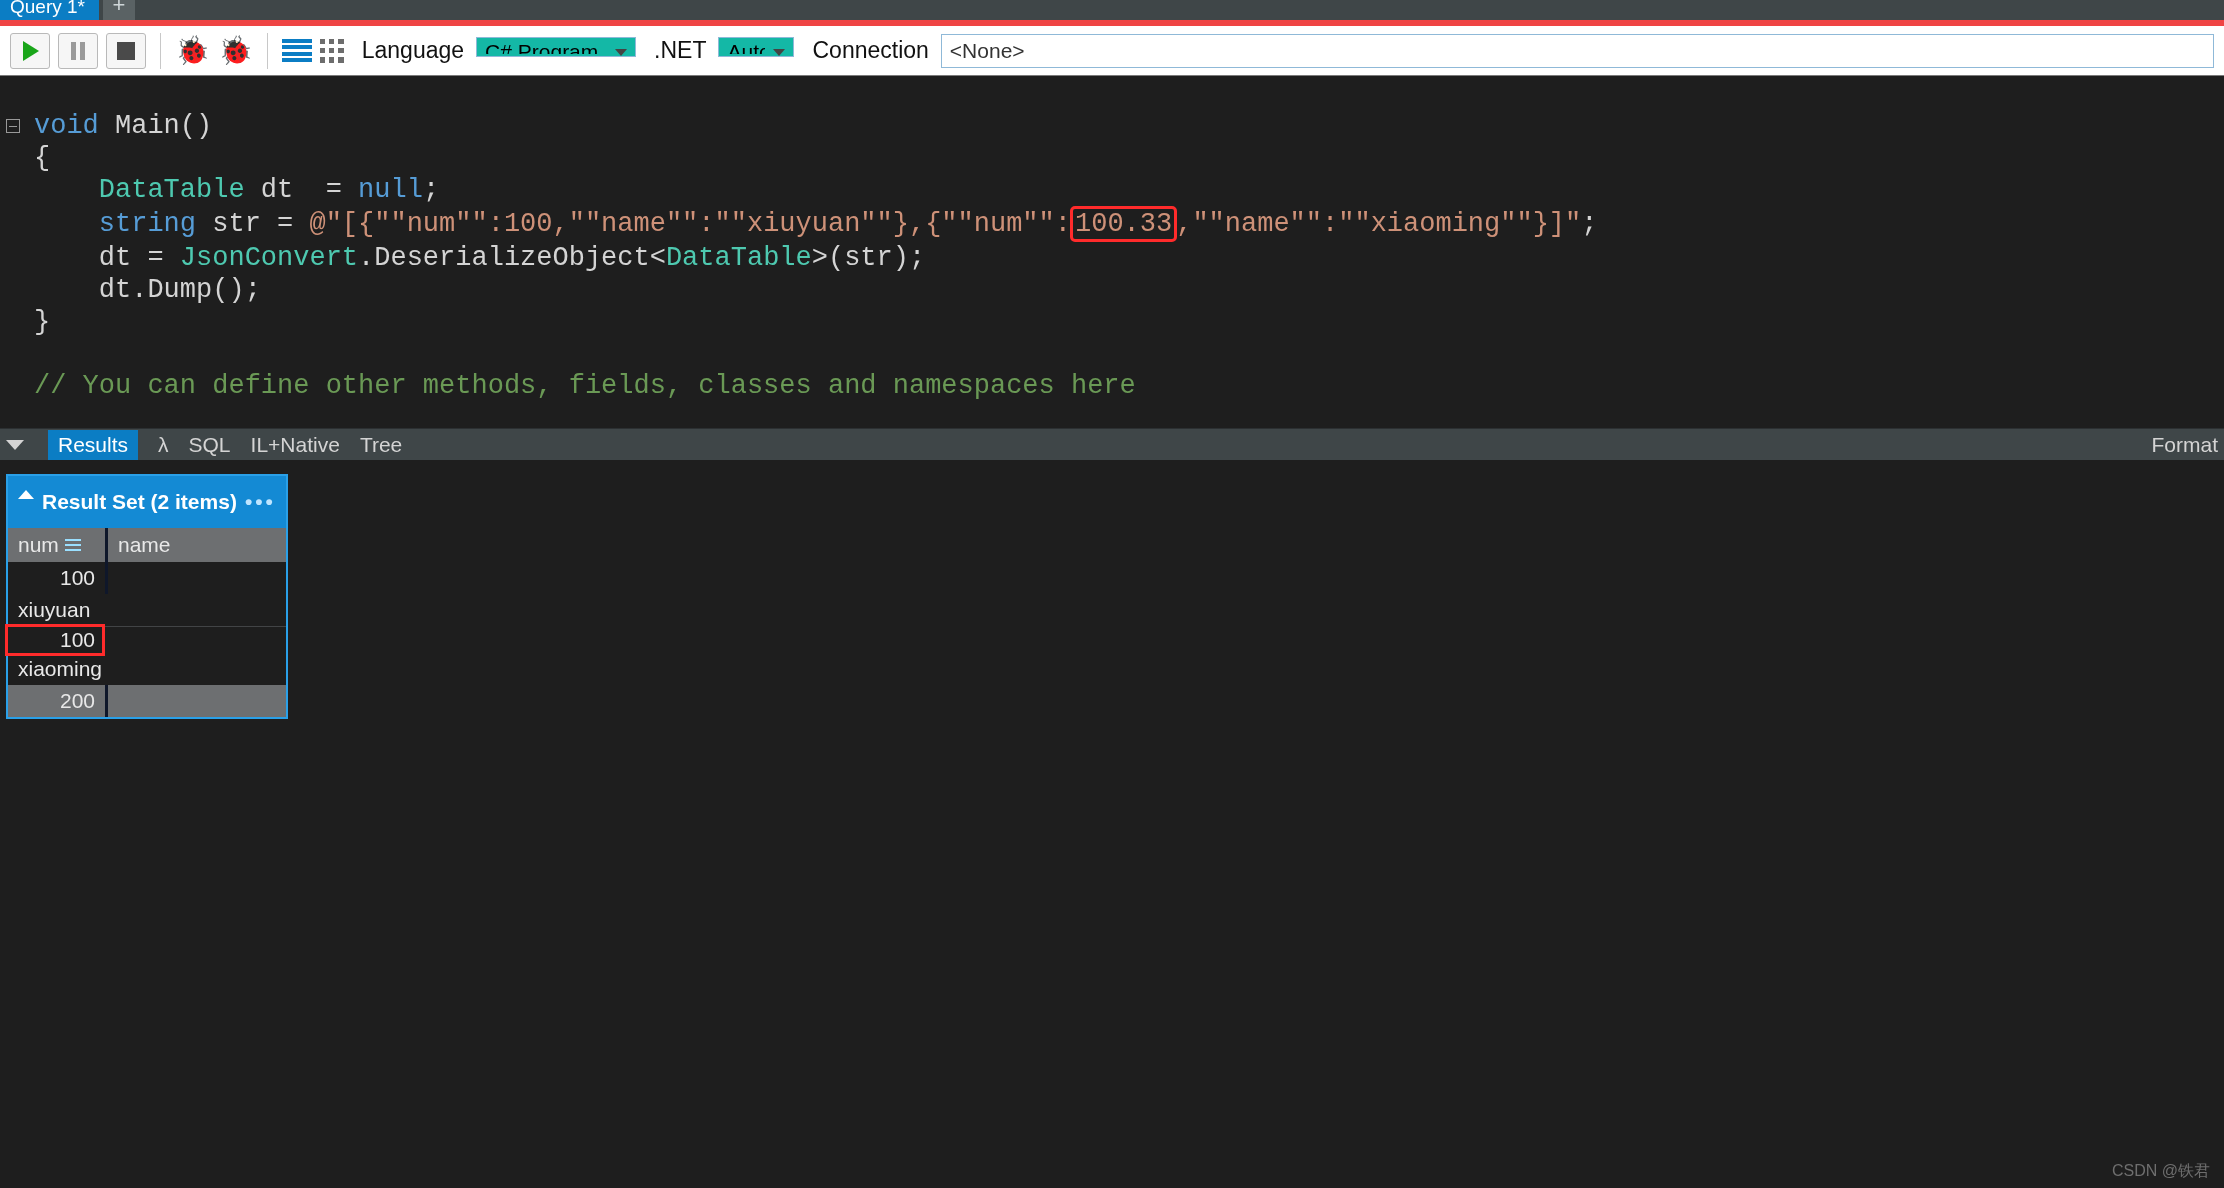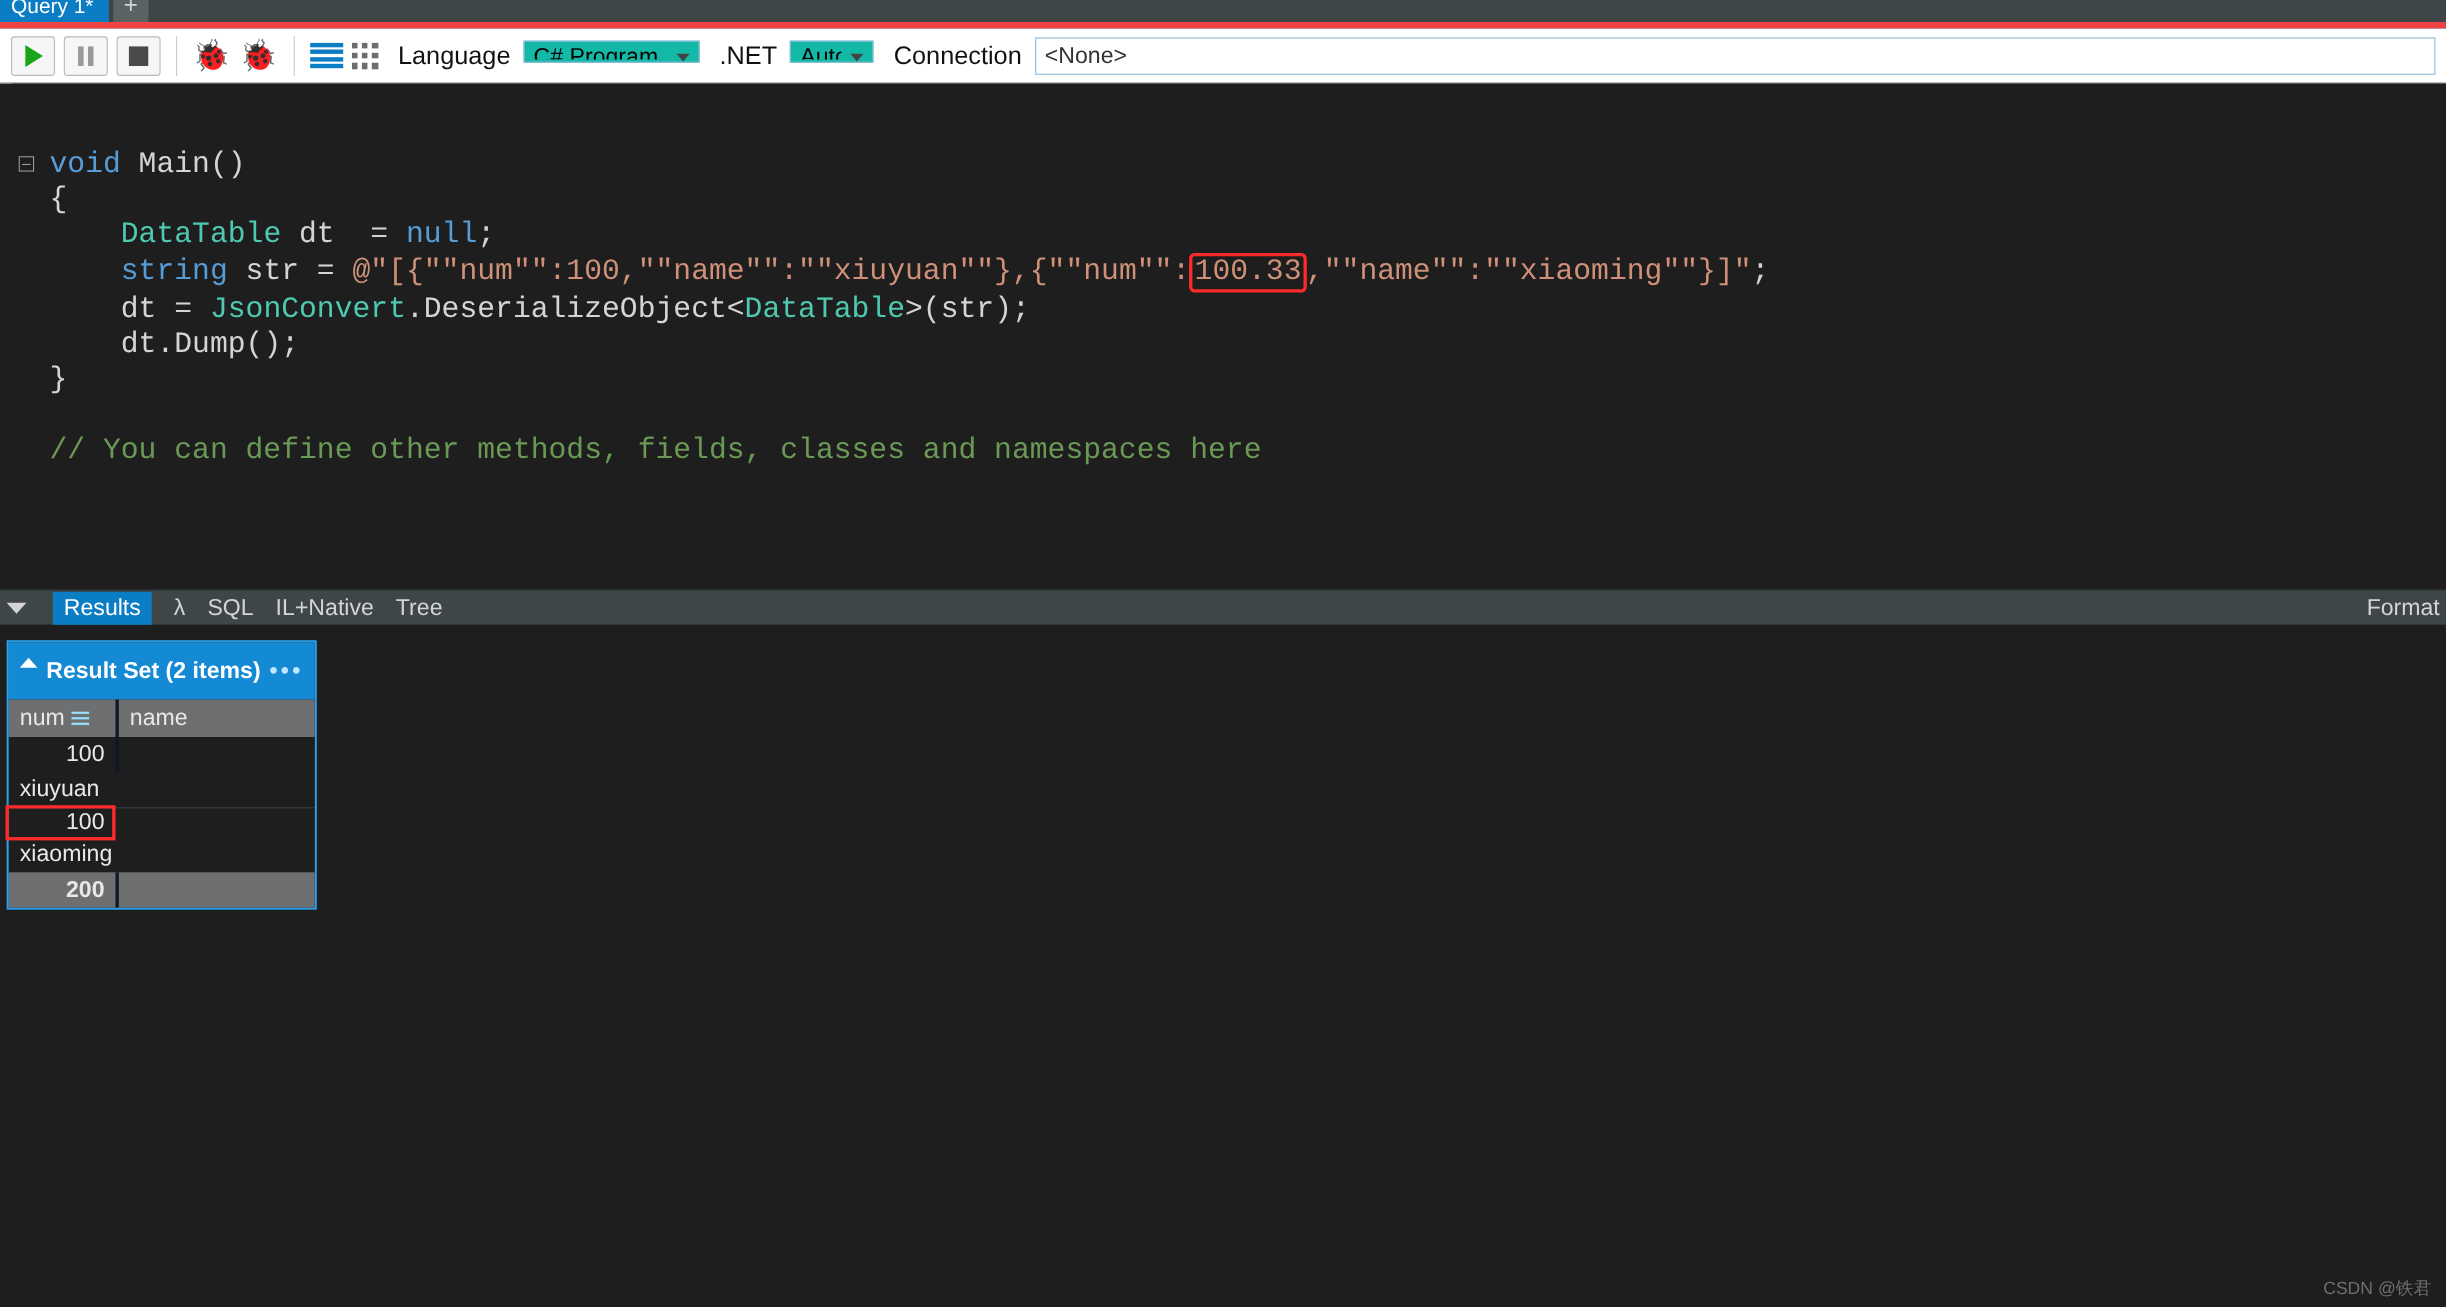--- a/index.html
+++ b/index.html
@@ -96,15 +96,14 @@
   
   .editor {
     background:#1e1e1e;
-    padding:26px 6px 10px 6px;
-    height:460px;
+    padding:2px 6px 10px 6px;
+    height:352px;
     font-family: Consolas, "Courier New", monospace;
     font-size:27px;
     line-height:32px;
     white-space:pre;
     overflow:hidden;
     color:#d4d4d4;
-    margin-left:11px;
   }
   .gutter-box {
     display:inline-block; vertical-align:top;

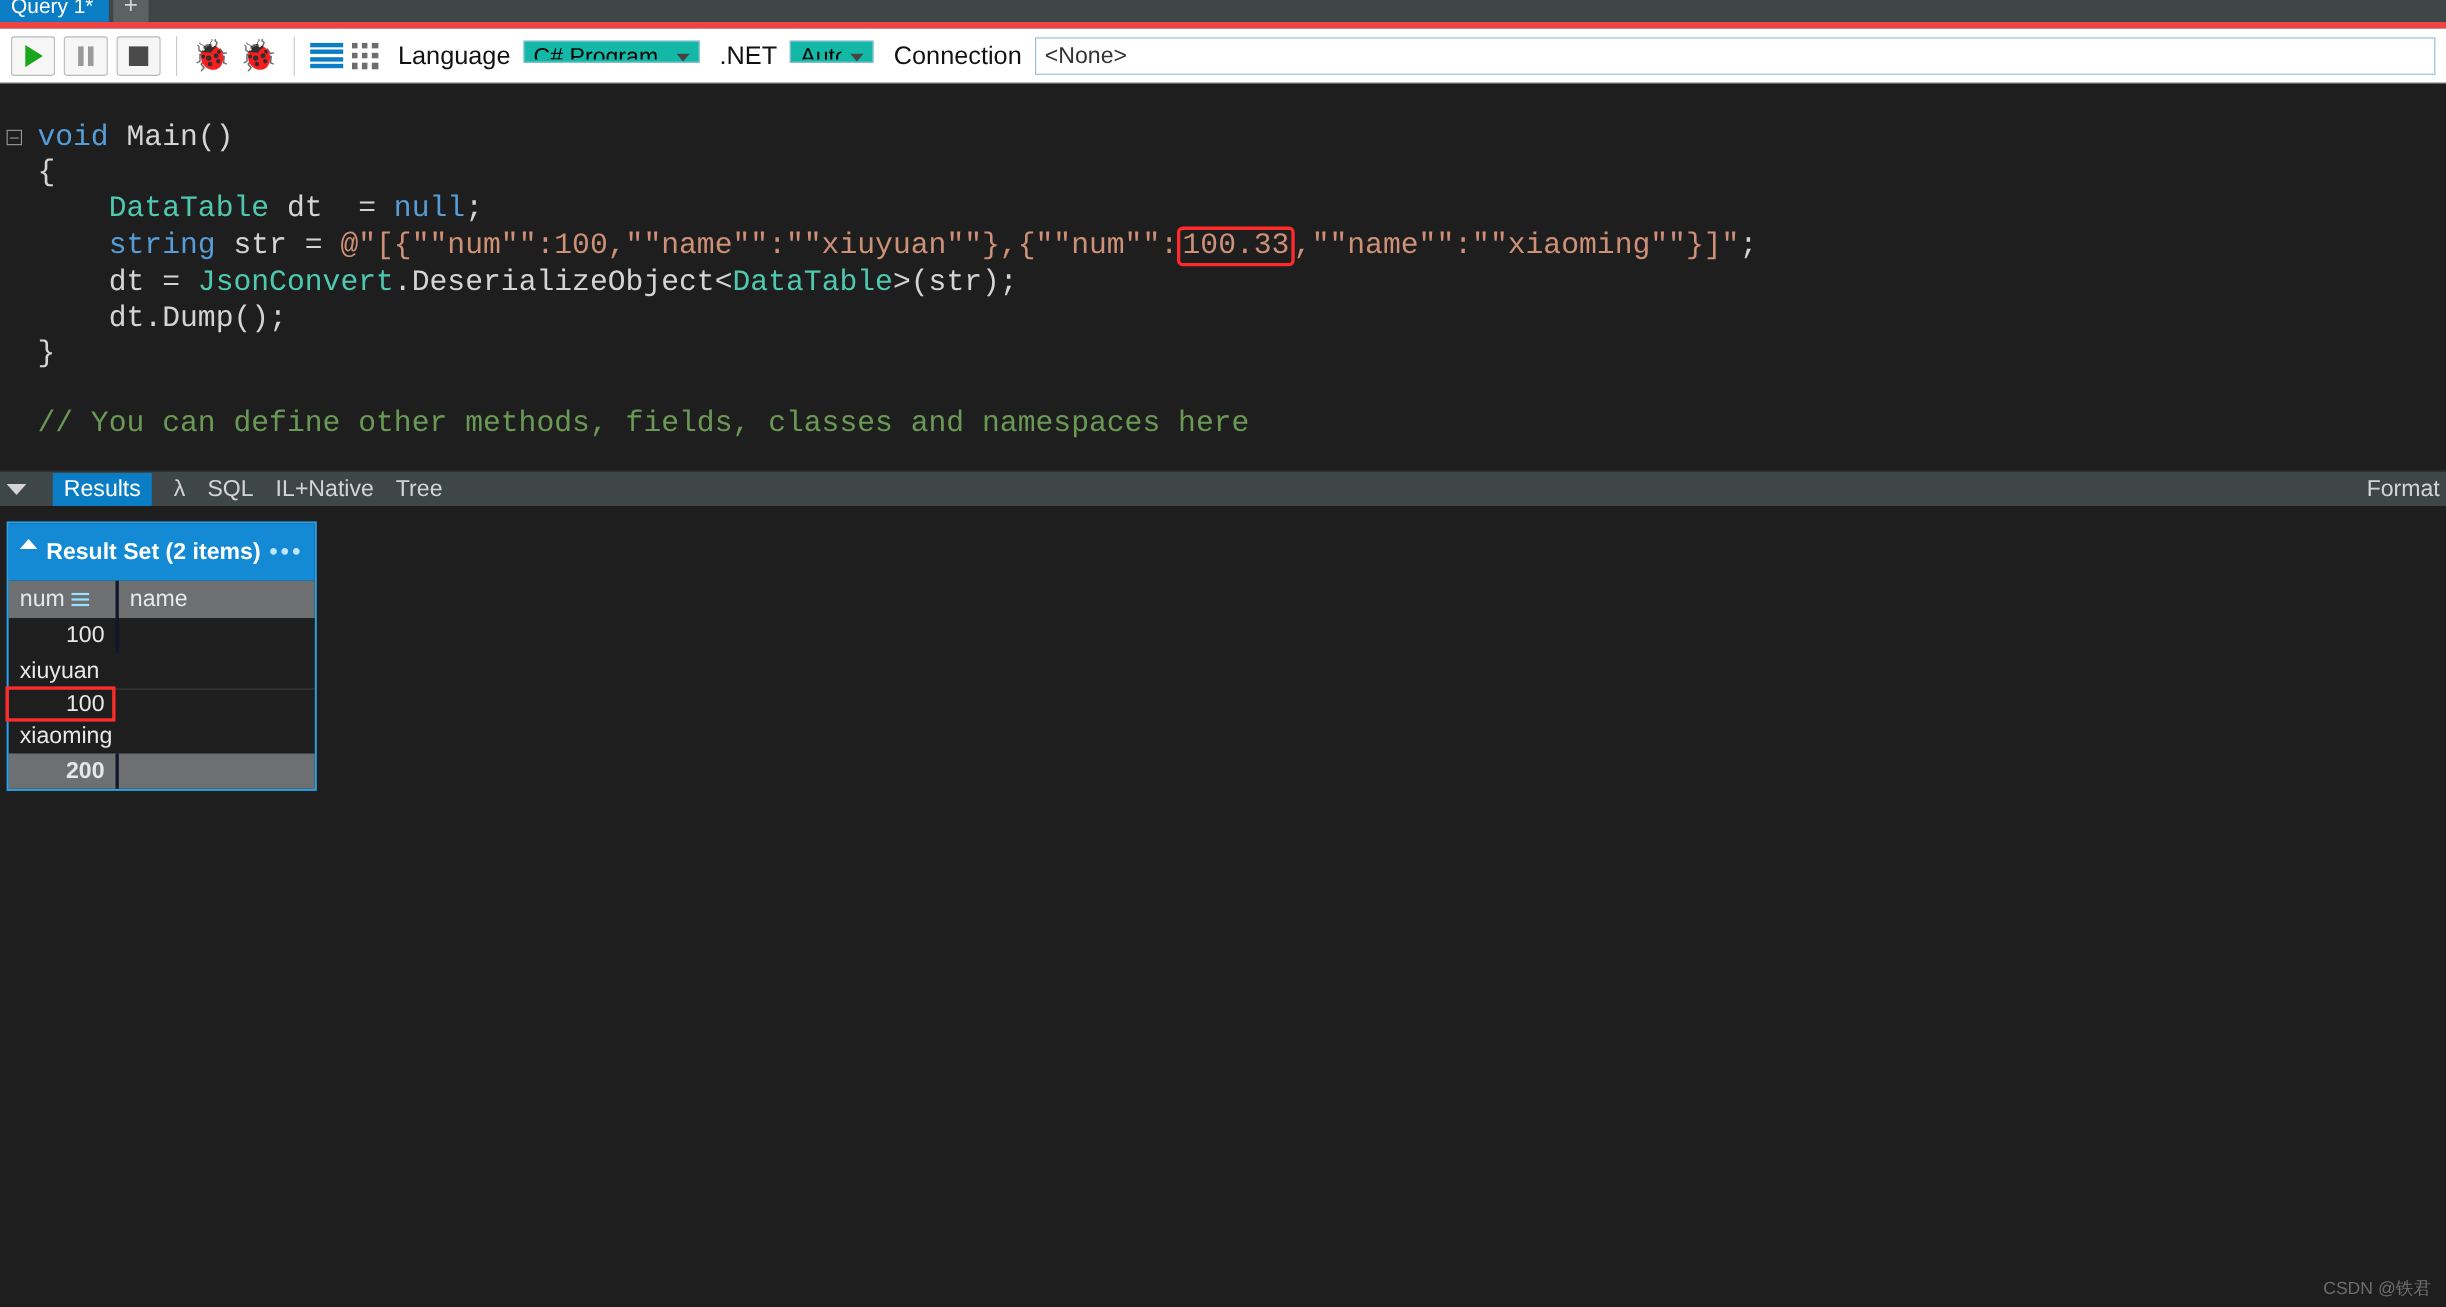--- a/index.html
+++ b/index.html
@@ -166,7 +166,7 @@
   .row-sep { height:1px; background:#424446; }
   .grid-footer { display:flex; background:#6d6f71; }
   .grid-footer .cell { padding:4px 10px; color:#e8e8e8; }
-  .grid-footer .col-num { text-align:right; justify-content:flex-end; display:flex;font-weight:bold; }
+  .grid-footer .col-num { text-align:right; justify-content:flex-end; display:flex; }
   .hl-cell { border:3px solid #ff2b2b; margin:-3px; padding:1px 7px !important; }
   .watermark {
     position:fixed; right:14px; bottom:6px; color:#6e6e6e; font-size:16px;

